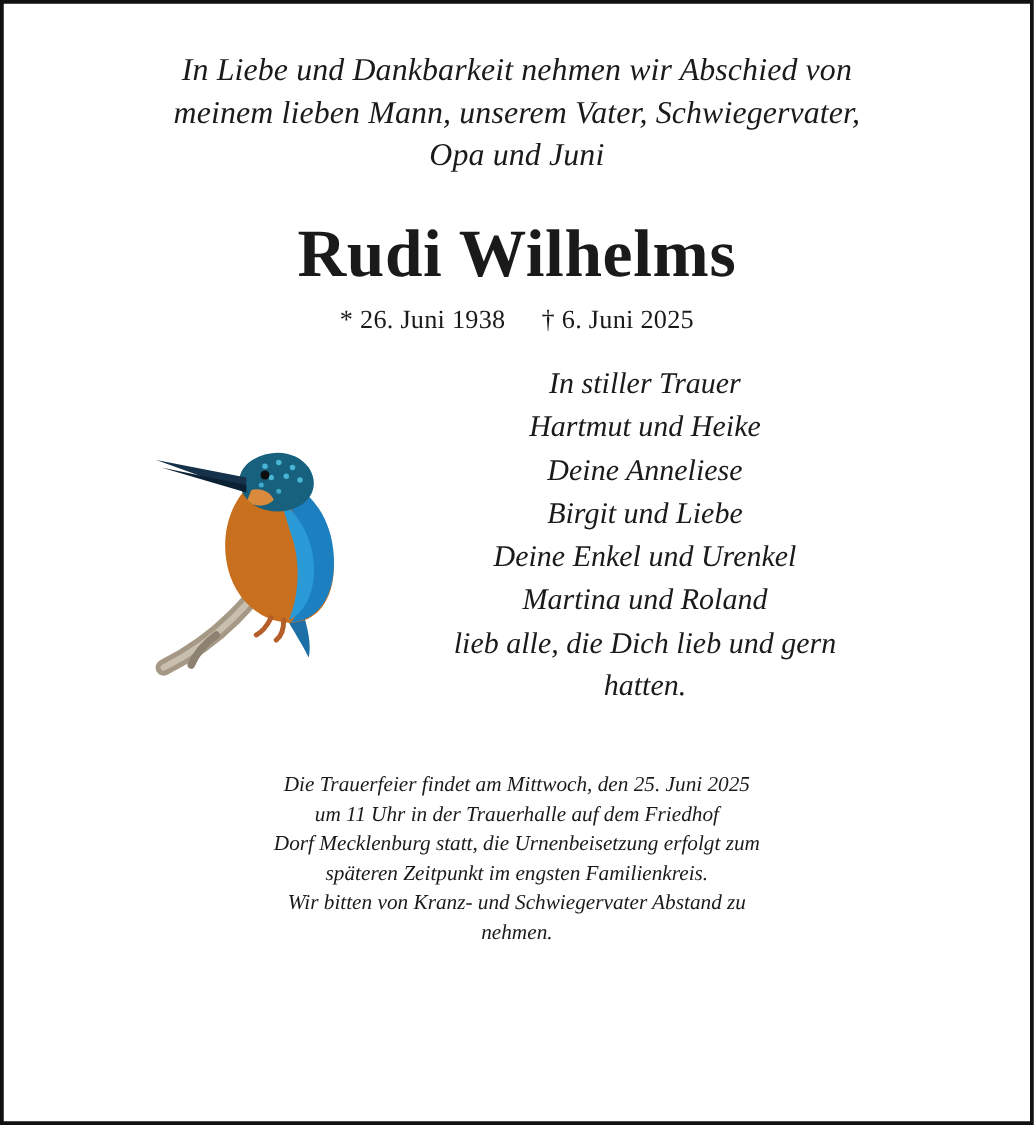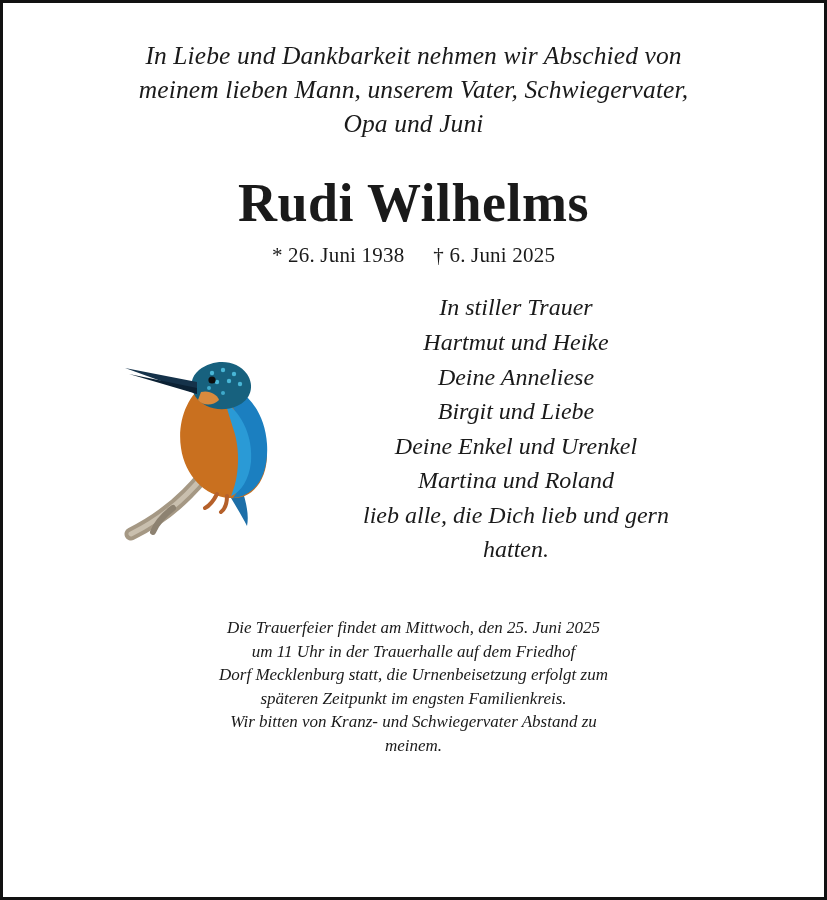--- a/index.html
+++ b/index.html
@@ -168,7 +168,7 @@
     <div>Dorf Mecklenburg statt, die Urnenbeisetzung erfolgt zum</div>
     <div>späteren Zeitpunkt im engsten Familienkreis.</div>
     <div>Wir bitten von Kranz- und Schwiegervater Abstand zu</div>
-    <div>meinem.</div>
+    <div>nehmen.</div>
   </div>
 
 </div>

